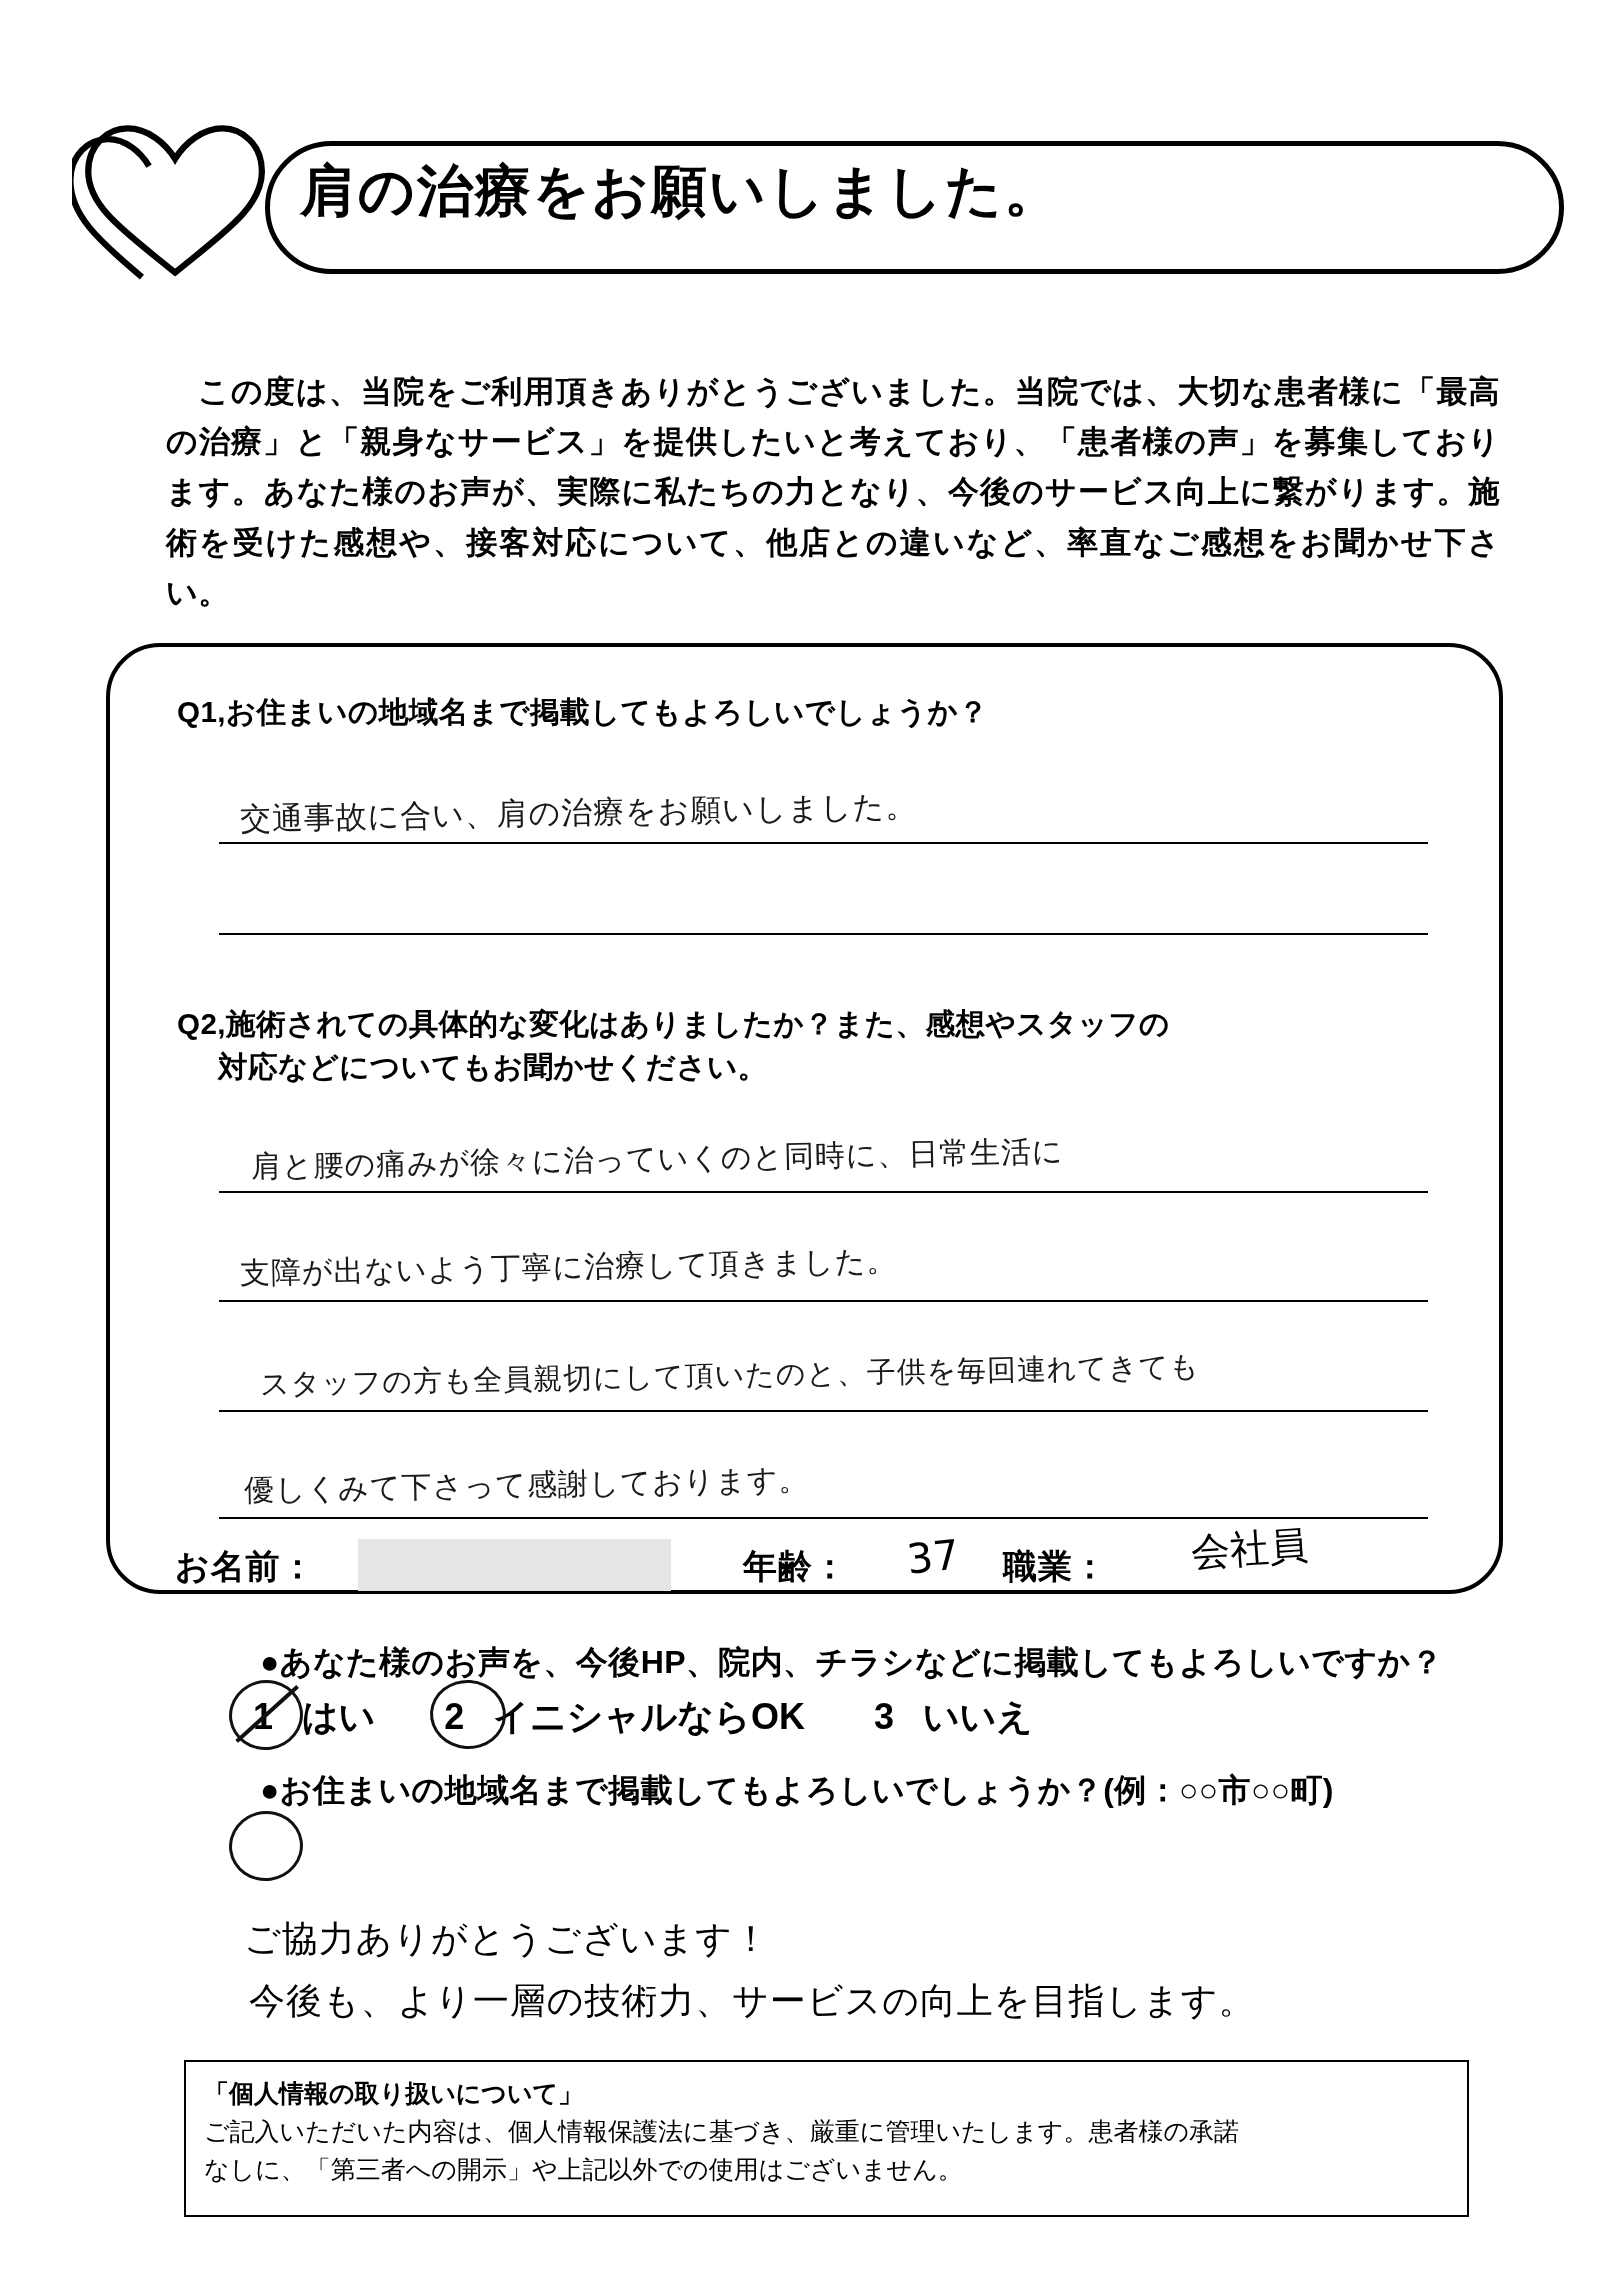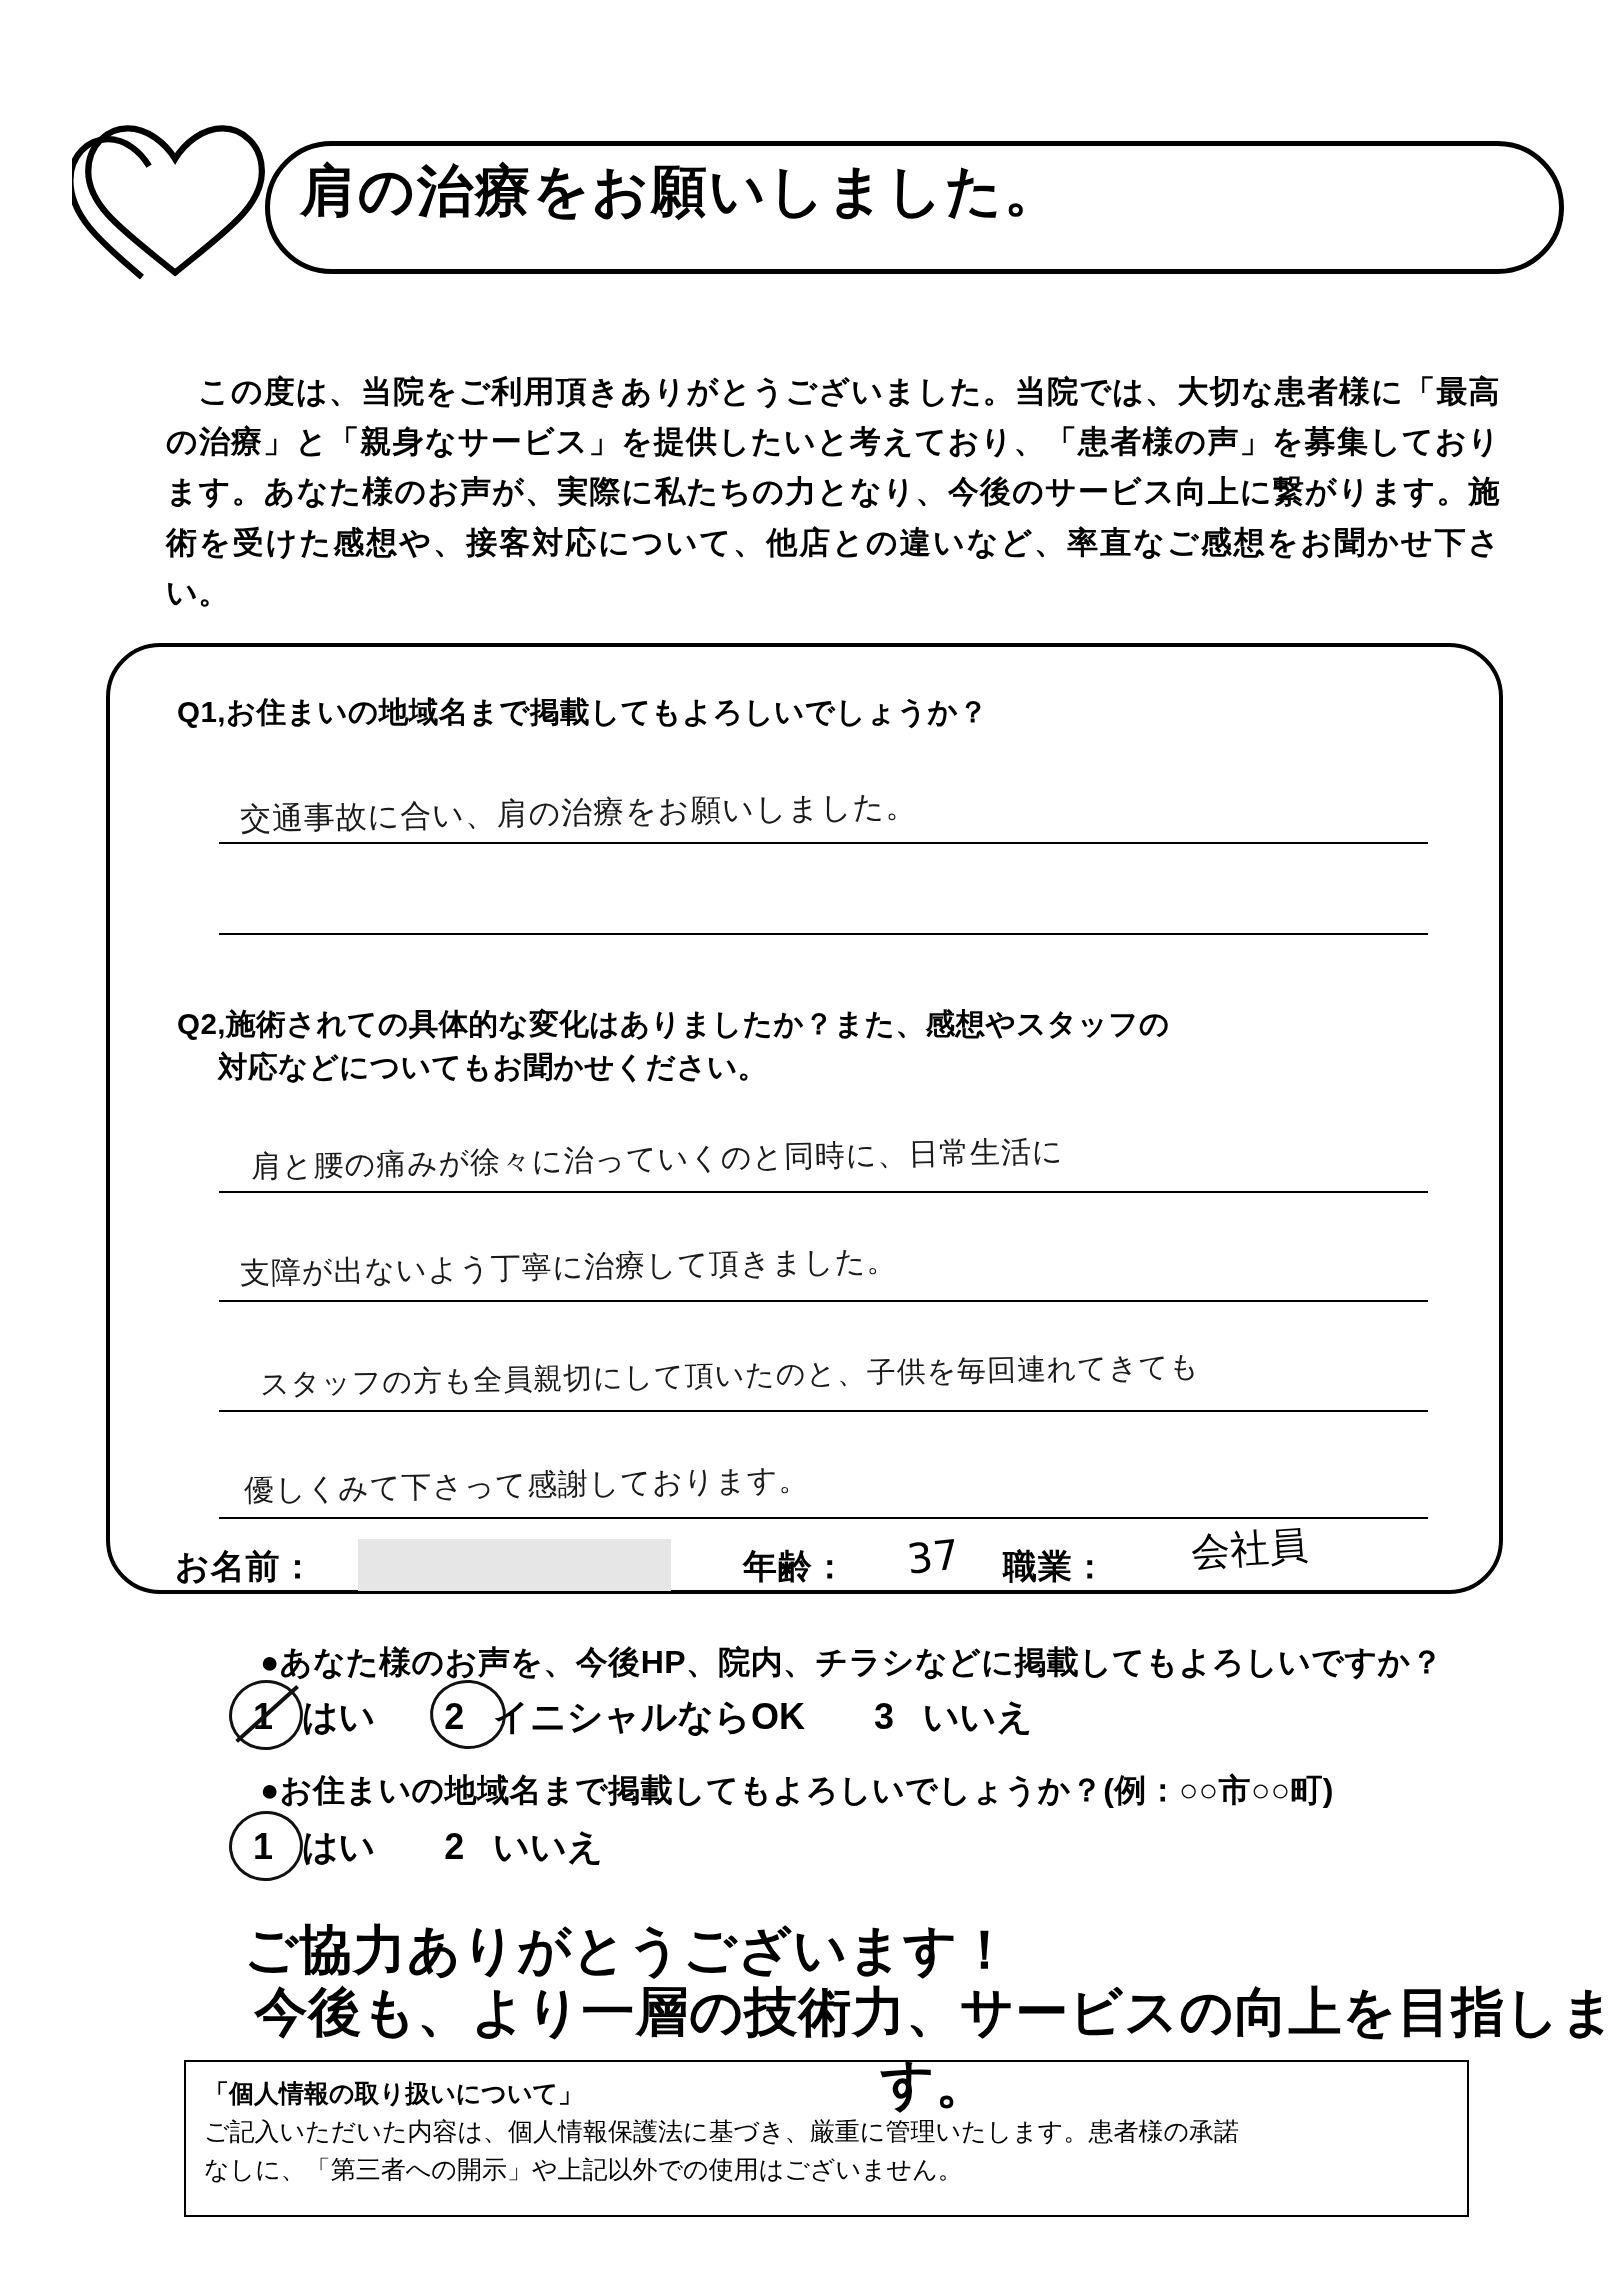--- a/index.html
+++ b/index.html
@@ -303,14 +303,6 @@
   <div class="circle-mark" id="circ-1b"></div>
 
   <div class="bullet-q" id="consent-q2">●お住まいの地域名まで掲載してもよろしいでしょうか？(例：○○市○○町)</div>
-  <div class="opt-row" id="opts2">
-    <span class="opt">
-      <span class="num">1</span><span class="txt">はい</span>
-    </span>
-    <span class="opt">
-      <span class="num">2</span><span class="txt">いいえ</span>
-    </span>
-  </div>
   <div class="circle-mark" id="circ-2a"></div>
 
   <div class="thanks" id="thanks1">ご協力ありがとうございます！</div>

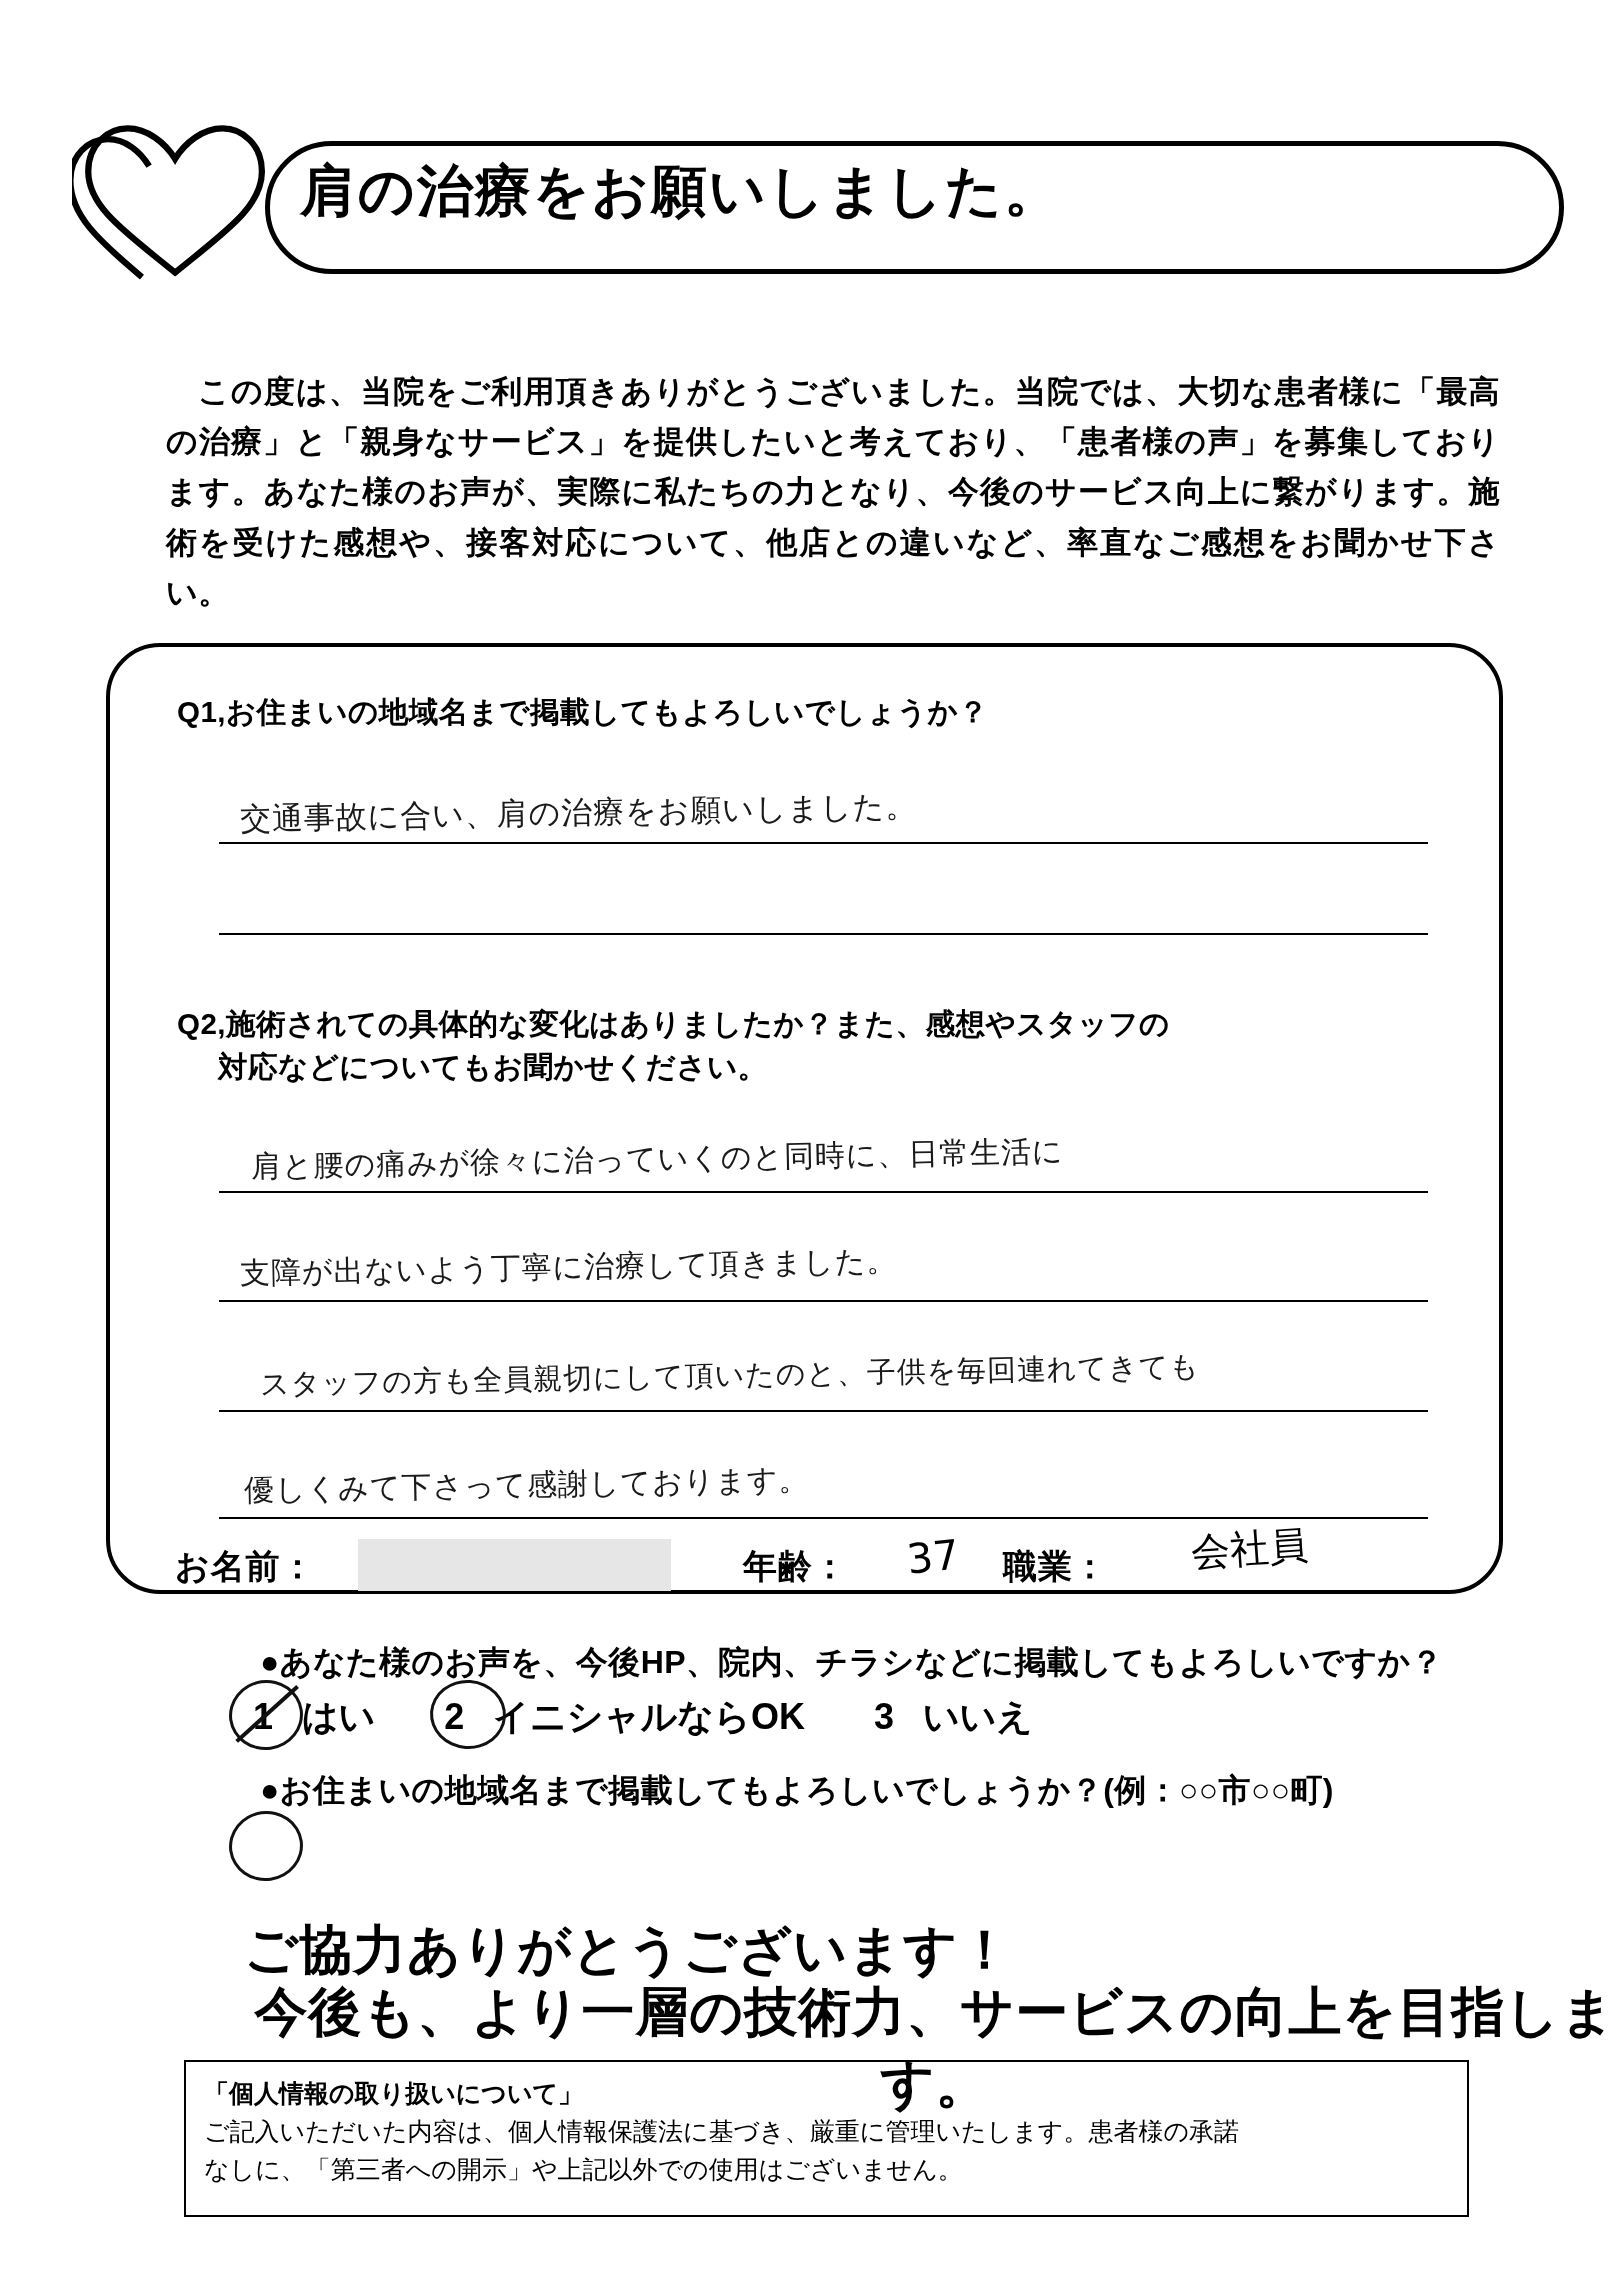--- a/index.html
+++ b/index.html
@@ -211,8 +211,8 @@
   .thanks {
     position: absolute;
     left: 244px;
-    font-size: 53px;
-    font-weight: bold;
+    font-size: 36px;
+    font-weight: normal;
     letter-spacing: 0.9px;
   }
   #thanks1 { top: 1915px; }

